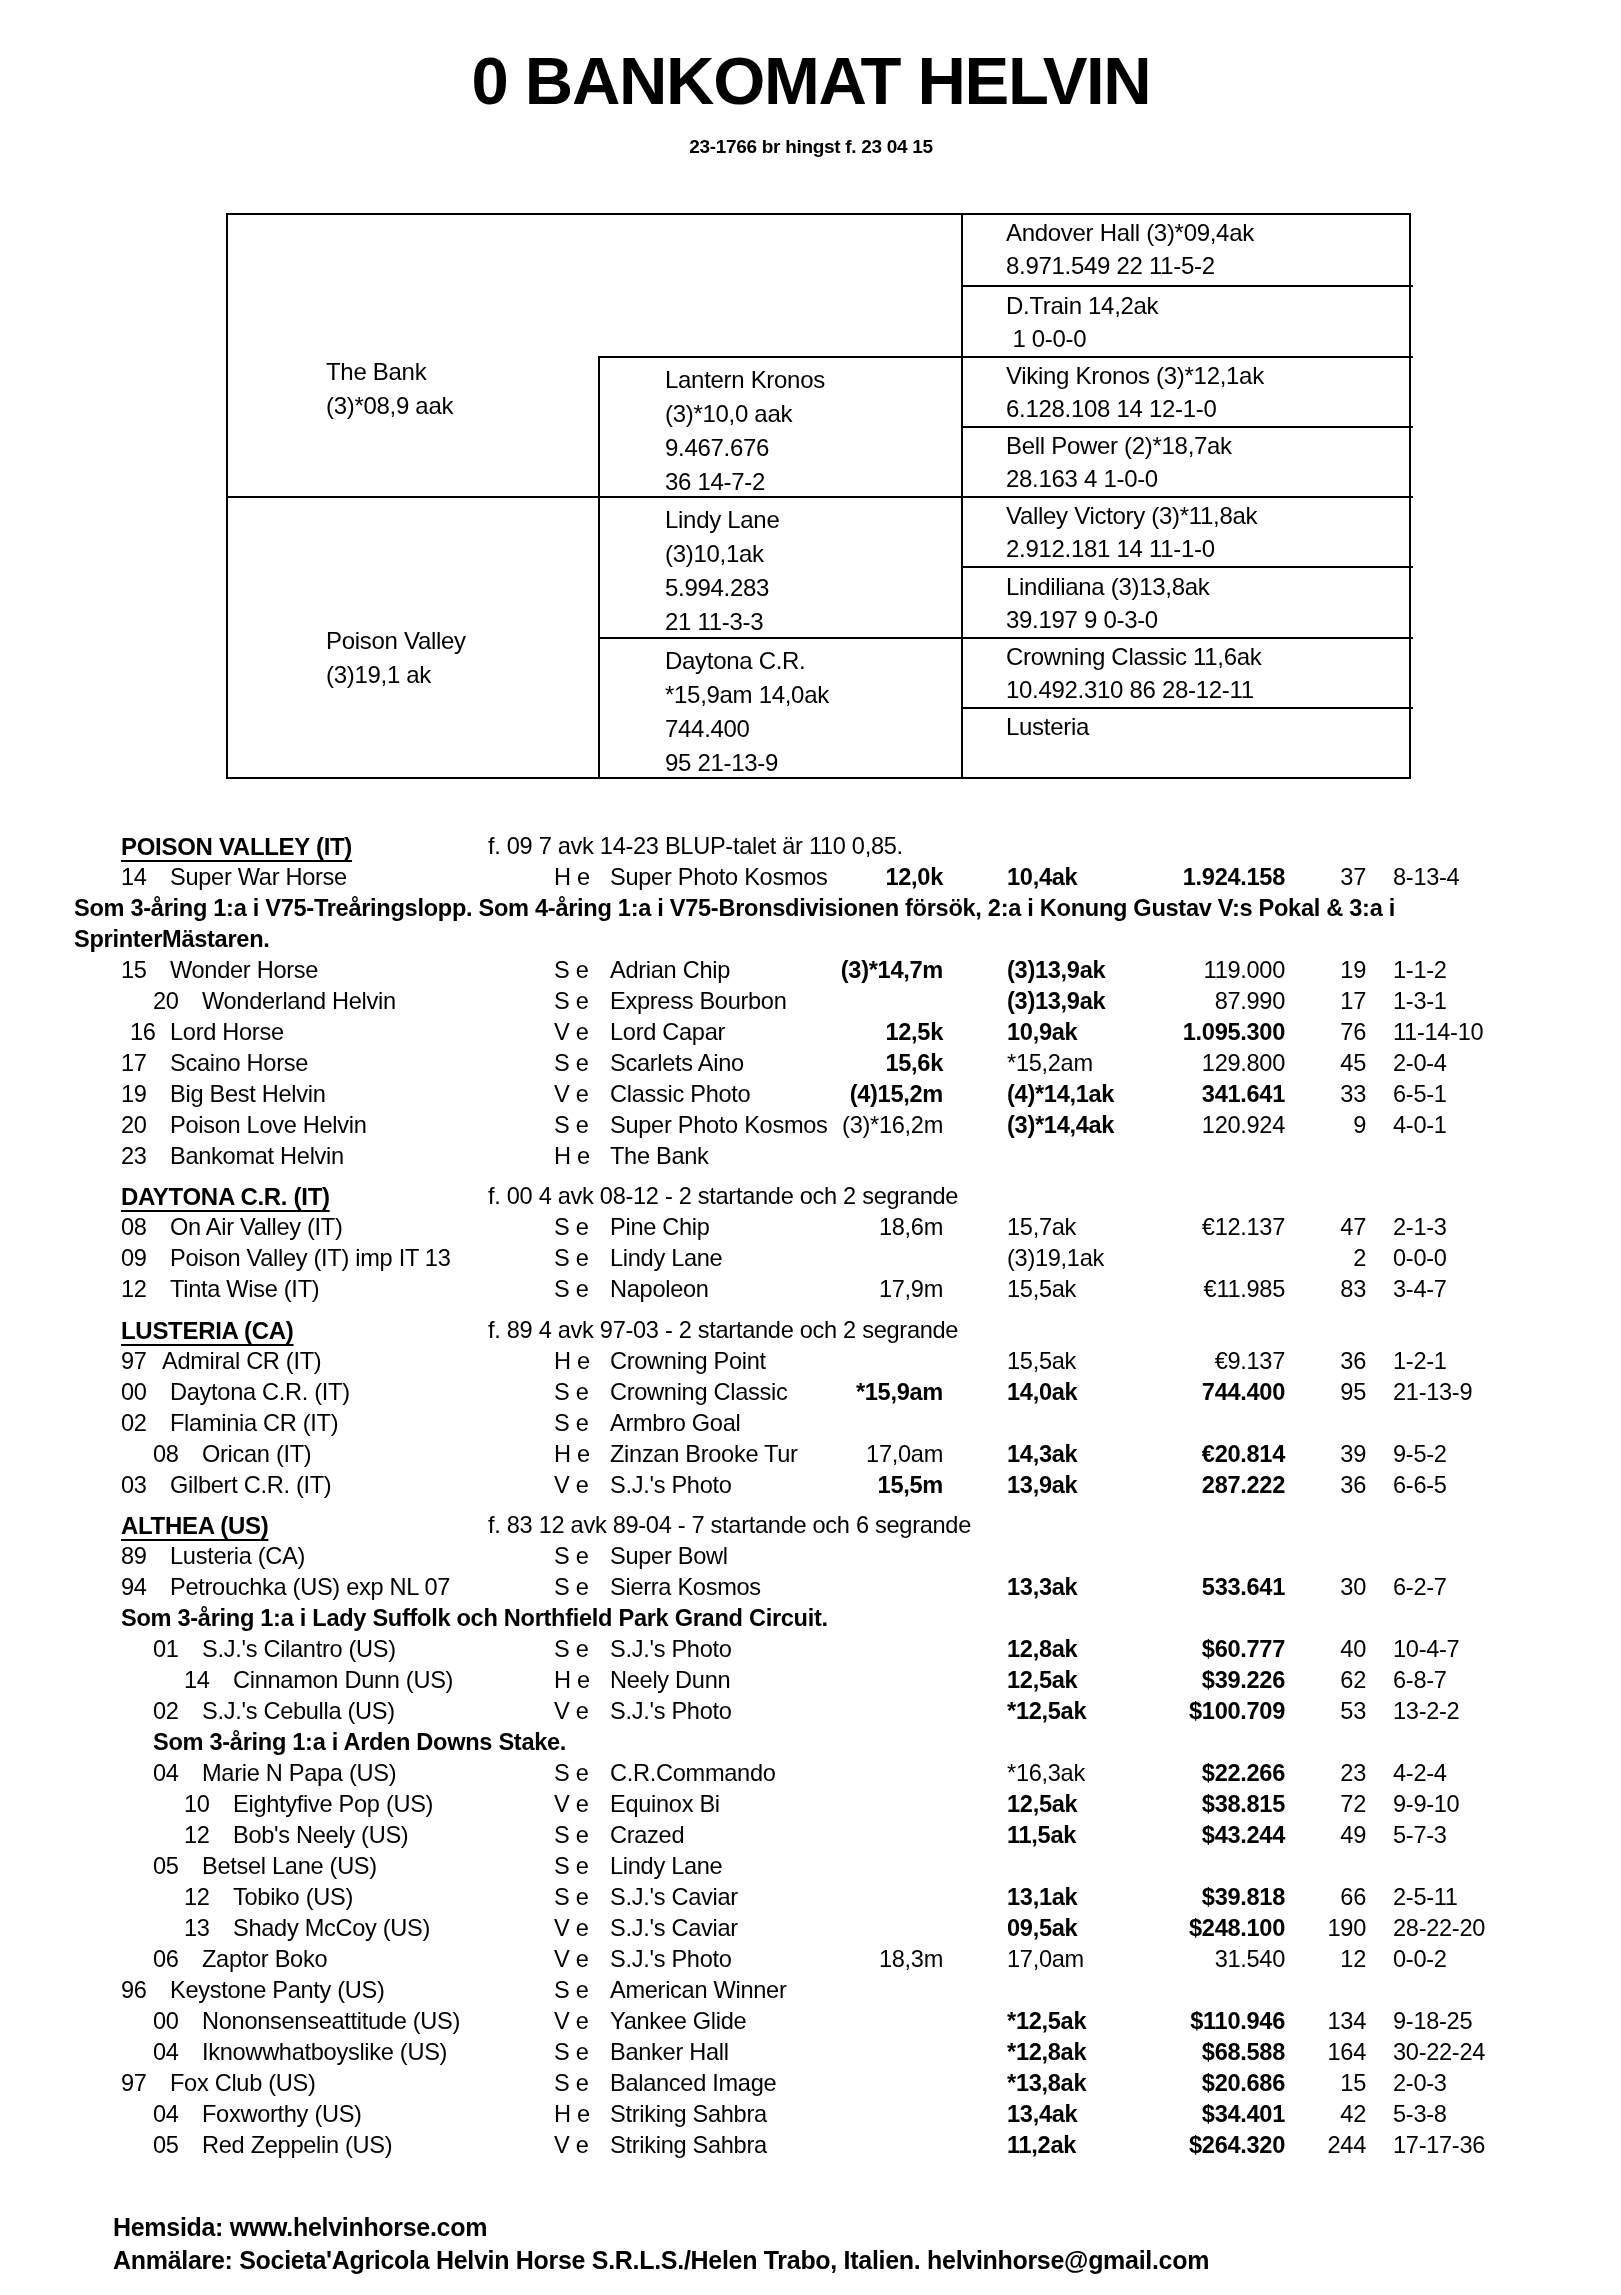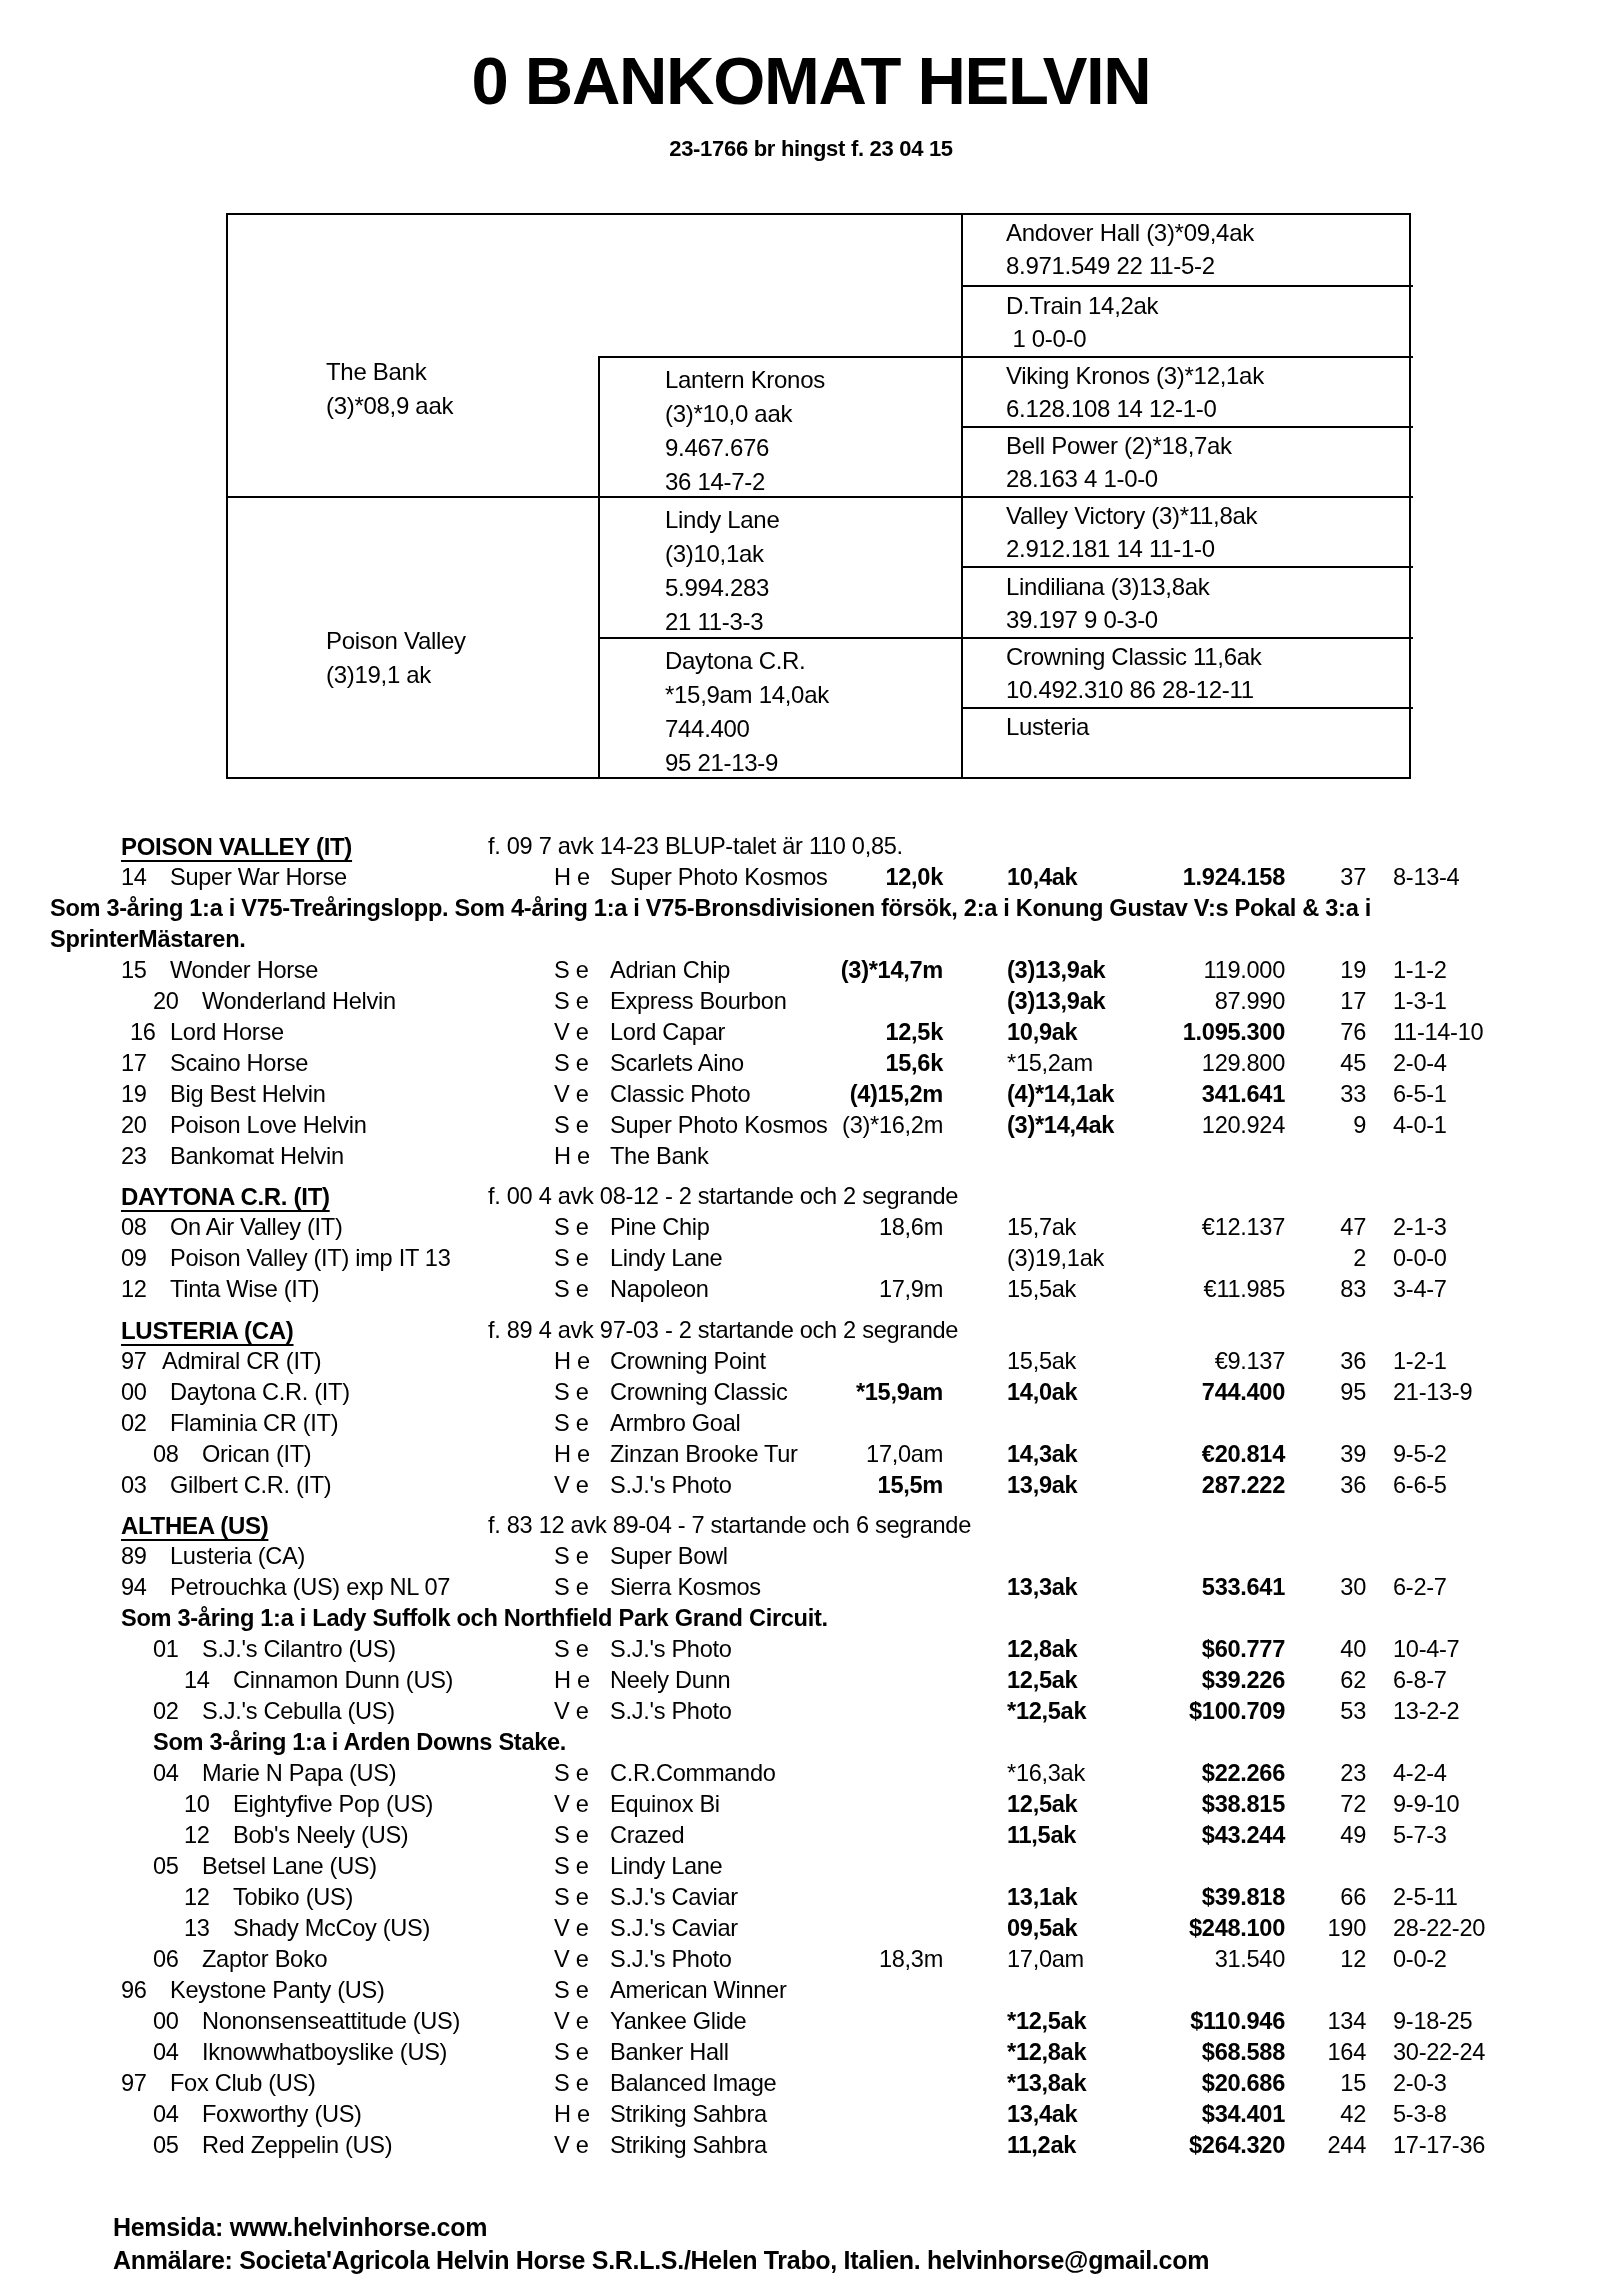--- a/index.html
+++ b/index.html
@@ -15,7 +15,7 @@
   }
   .subtitle{
     position:absolute;top:136px;left:0;width:1622px;text-align:center;
-    font-size:22px;font-weight:bold;
+    font-size:19px;font-weight:bold;
   }
   
   .ped{

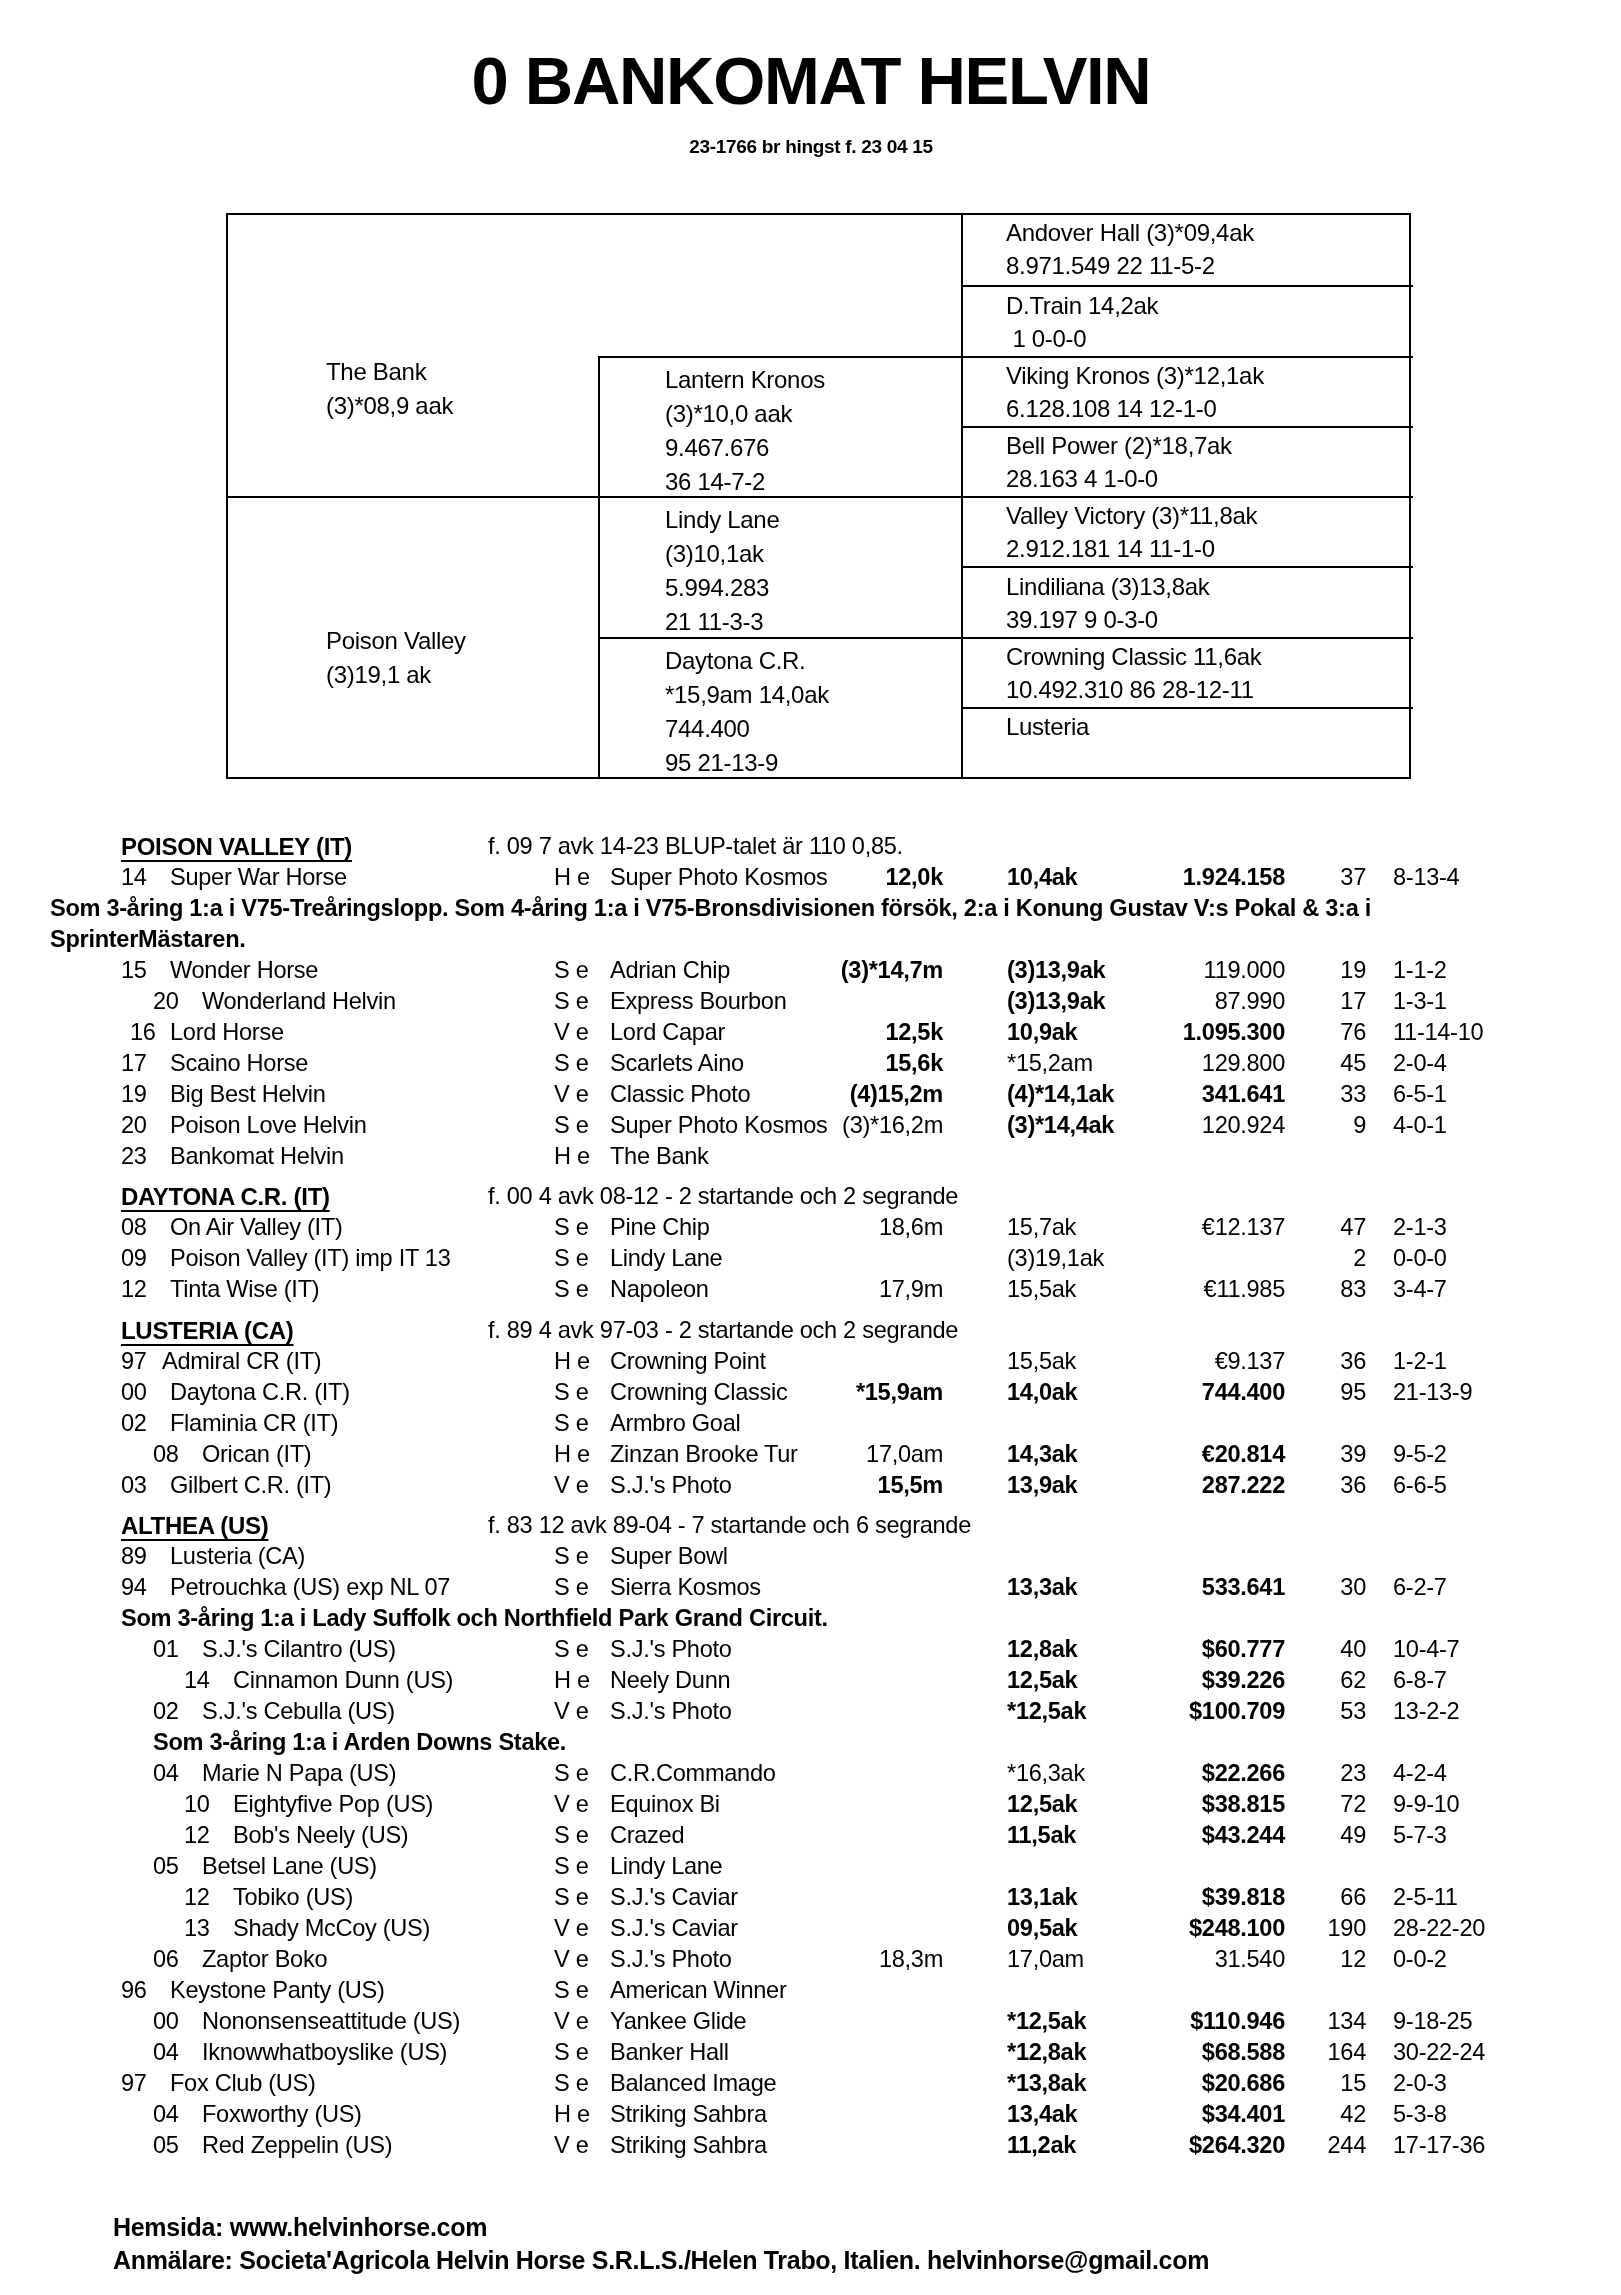--- a/index.html
+++ b/index.html
@@ -130,7 +130,7 @@
     <span class="c st">37</span>
     <span class="c pl">8-13-4</span>
   </div>
-    <div class="noterow" style="padding-left: 50px; width: 1394px;">Som 3-åring 1:a i V75-Treåringslopp. Som 4-åring 1:a i V75-Bronsdivisionen försök, 2:a i Konung Gustav V:s Pokal &amp; 3:a i SprinterMästaren.</div>
+    <div class="noterow" style="padding-left: 74px; width: 1394px;">Som 3-åring 1:a i V75-Treåringslopp. Som 4-åring 1:a i V75-Bronsdivisionen försök, 2:a i Konung Gustav V:s Pokal &amp; 3:a i SprinterMästaren.</div>
     <div class="row">
     <span class="c num" style="left: 121px;">15</span>
     <span class="c name" style="left: 170px;">Wonder Horse</span>

